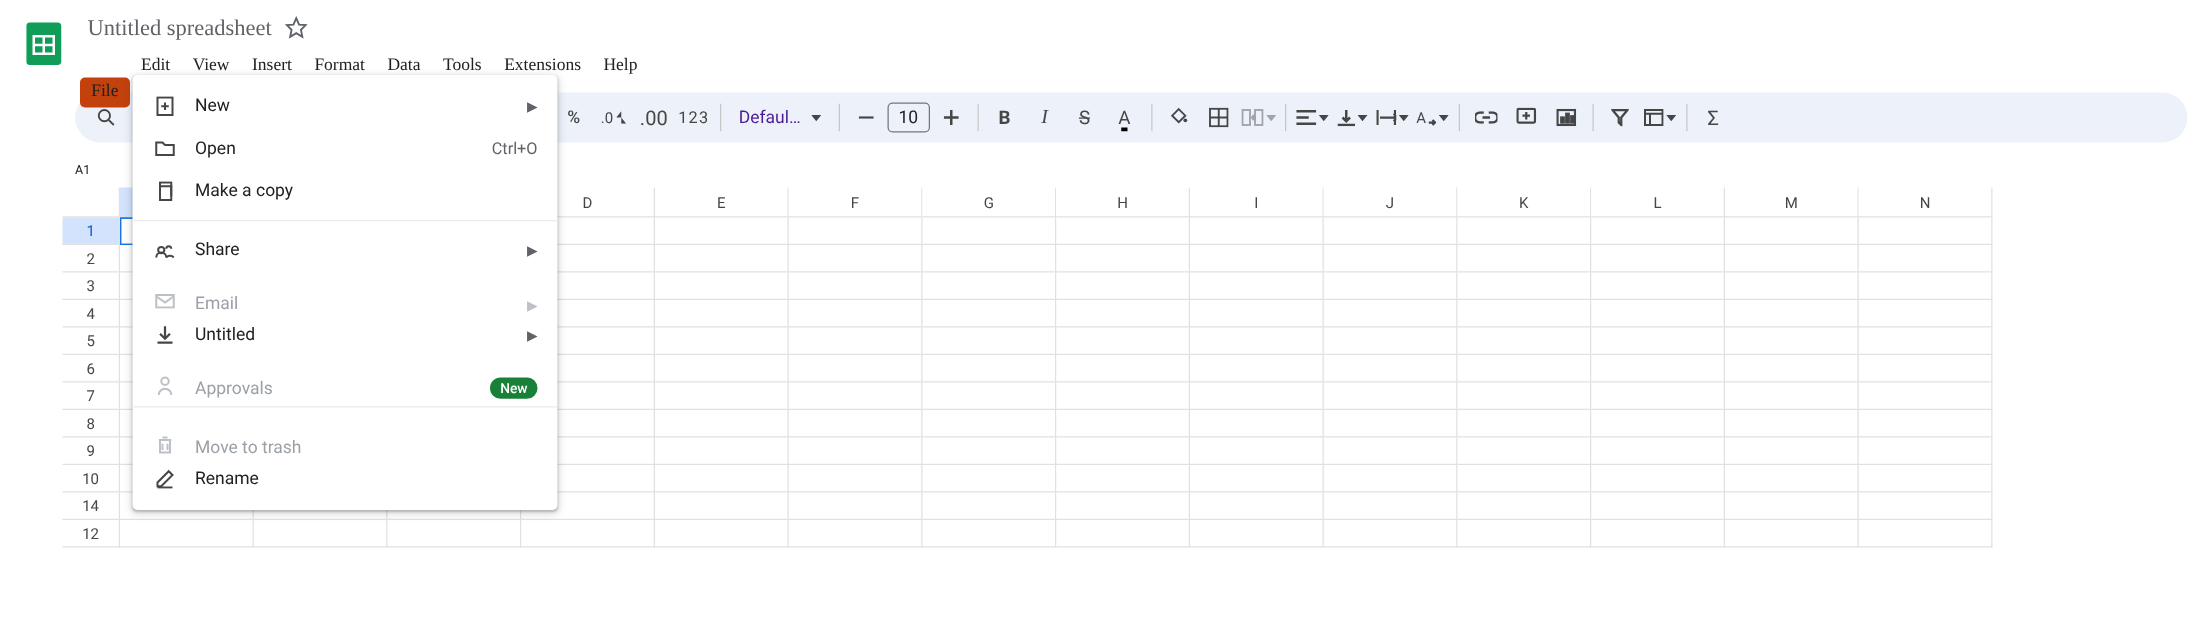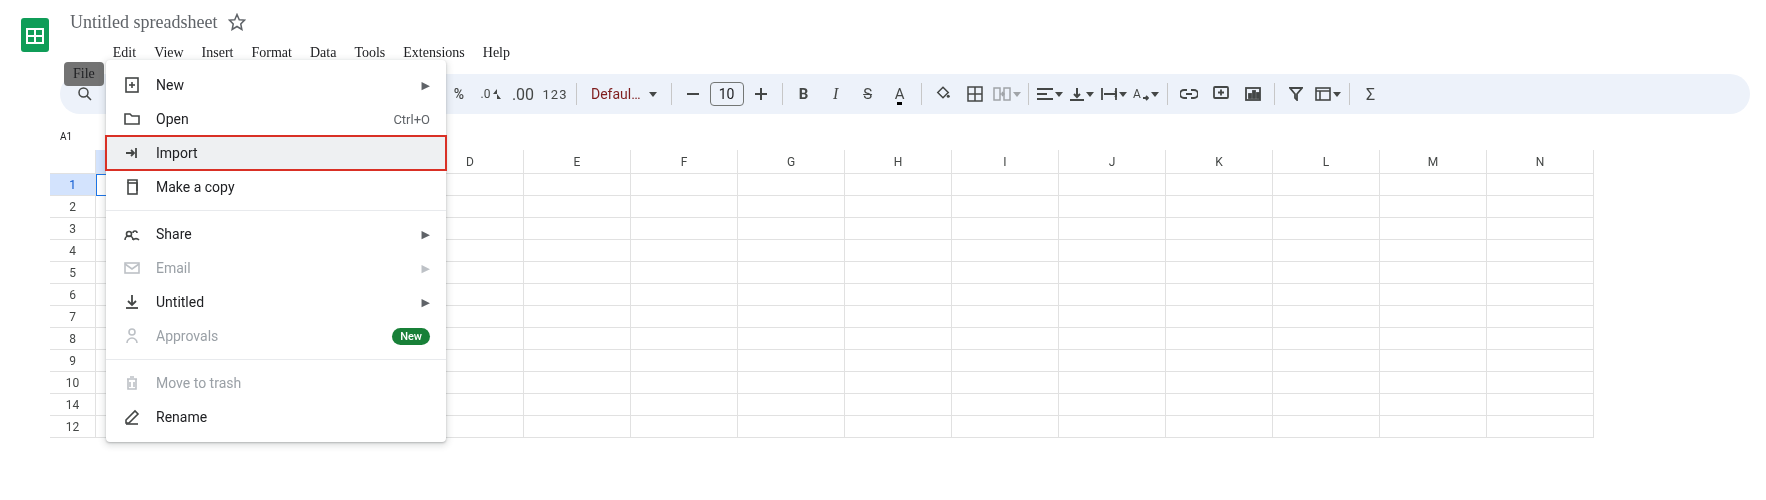--- a/index.html
+++ b/index.html
@@ -15,7 +15,7 @@
   .star-btn { width: 28px; height: 28px; display:flex; align-items:center; justify-content:center; border-radius:50%; cursor:pointer; color:#5f6368;}
   .menubar { display: flex; align-items: center; height: 30px; margin-top: 2px; }
   .menubar-item { padding: 4px 9px; border-radius: 4px; cursor: pointer; font-size: 14px; color:#202124;}
-  .menubar-item.active { background: #737373; margin-top: 42px; }
+  .menubar-item.active { background: #c2410c; margin-top: 42px; }
 
   
   .toolbar { margin: 6px 16px 8px 60px; background: #edf2fa; border-radius: 24px; height: 40px; display:flex; align-items:center; padding: 0 10px; gap: 2px; overflow: hidden; }

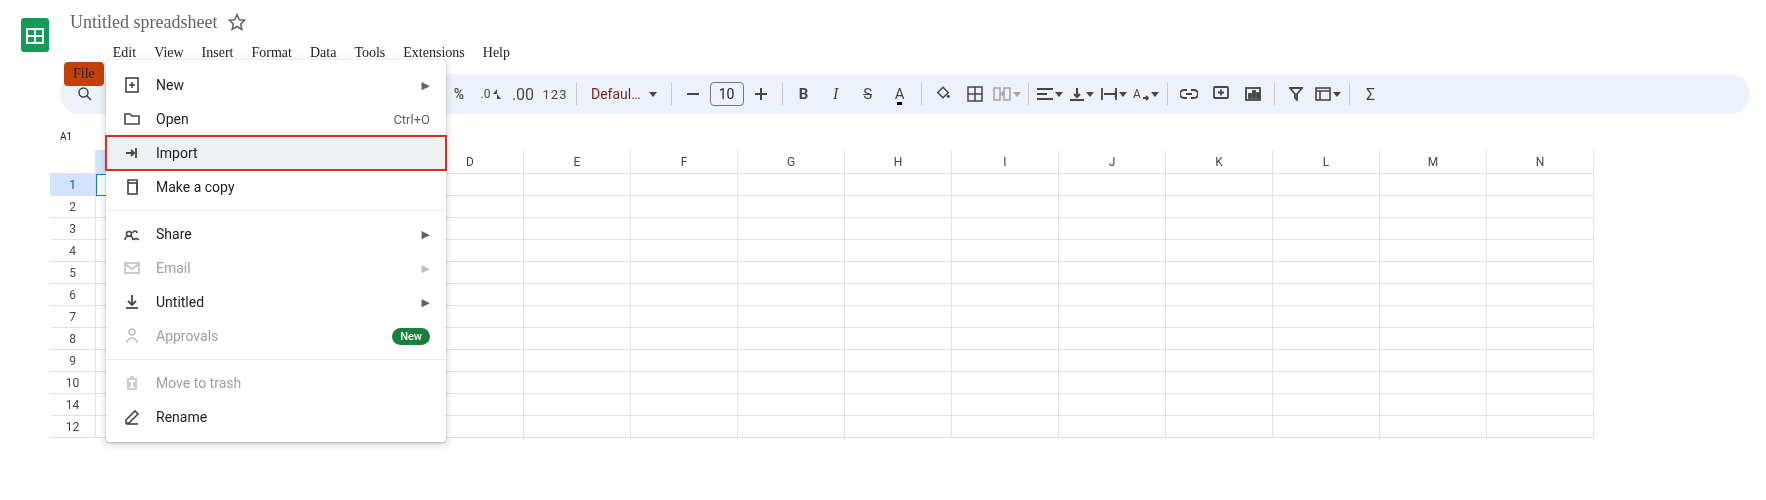--- a/index.html
+++ b/index.html
@@ -23,7 +23,7 @@
   .tbtn svg { display:block; }
   .tsep { width: 1px; height: 22px; background: #c7c7c7; margin: 0 4px; }
   .fontbox { display:flex; align-items:center; height:28px; padding:0 8px; gap:6px; cursor:pointer; }
-  .font-name { font-size:14px; color:#7f1d1d; max-width:60px; overflow:hidden; text-overflow:ellipsis; white-space:nowrap;}
+  .font-name { font-size:14px; color:#4c1d95; max-width:60px; overflow:hidden; text-overflow:ellipsis; white-space:nowrap;}
   .size-box { width: 34px; height: 24px; border:1px solid #747775; border-radius:4px; display:flex; align-items:center; justify-content:center; font-size:14px;}
   .caret { margin-left:2px; }
   .dropdown-combo { display:flex; align-items:center; }

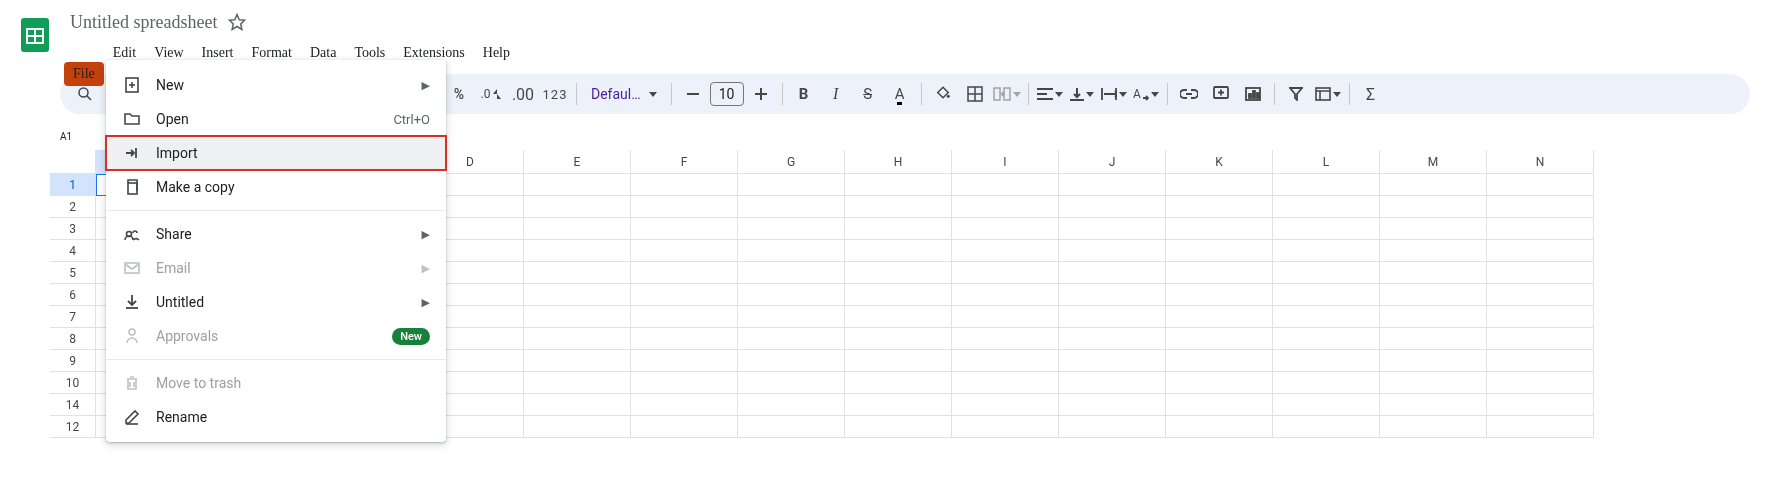--- a/index.html
+++ b/index.html
@@ -505,15 +505,6 @@
     <span class="menu-label">Open</span>
     <span class="menu-shortcut">Ctrl+O</span>
   </div>
-  <div class="menu-item highlighted">
-    <span class="menu-icon">
-        <svg width="16" height="14" viewBox="0 0 16 14" fill="none" stroke="#444746" stroke-width="1.8">
-          <path d="M2 7 L10 7 M7 4 L10 7 L7 10"></path>
-          <path d="M12 2 L12 12"></path>
-        </svg>
-      </span>
-    <span class="menu-label">Import</span>
-  </div>
   <div class="menu-item">
     <span class="menu-icon">
         <svg width="16" height="16" viewBox="0 0 16 16" fill="none" stroke="#444746" stroke-width="1.6">

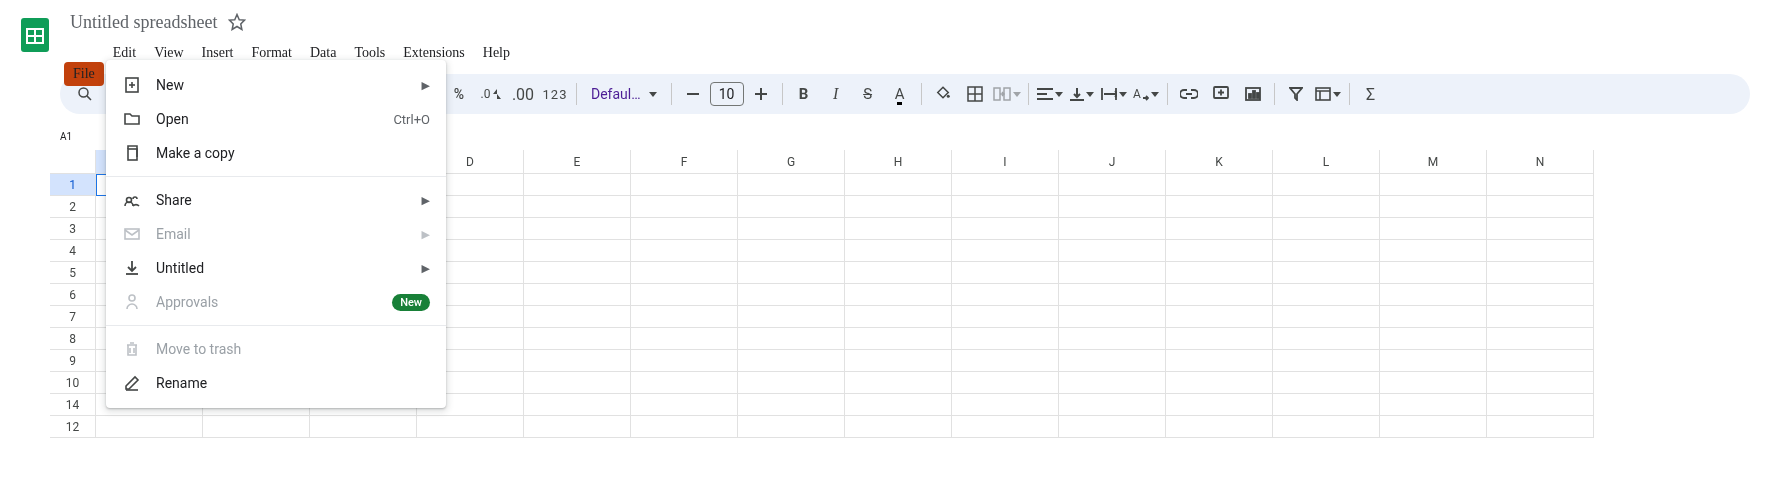--- a/index.html
+++ b/index.html
@@ -49,7 +49,7 @@
   
   .dropdown { position:absolute; top:60px; left:106px; width:340px; background:#fff; border-radius:4px; box-shadow:0 2px 6px 2px rgba(60,64,67,.15), 0 1px 2px rgba(60,64,67,.3); padding:8px 0; z-index:100;}
   .menu-item { display:flex; align-items:center; height:34px; padding:0 16px; cursor:pointer; gap:14px; position:relative;}
-  .menu-item.disabled { color:#9aa0a6; cursor:default;}
+  .menu-item.disabled { color:#9aa0a6; cursor:default;align-items:flex-end;}
   .menu-item.highlighted { background:#eef0f2; outline: 2px solid #d93025; outline-offset: -1px;}
   .menu-icon { width:20px; height:20px; display:flex; align-items:center; justify-content:center; color:#444746;}
   .menu-item.disabled .menu-icon { color:#bdc1c6;}

